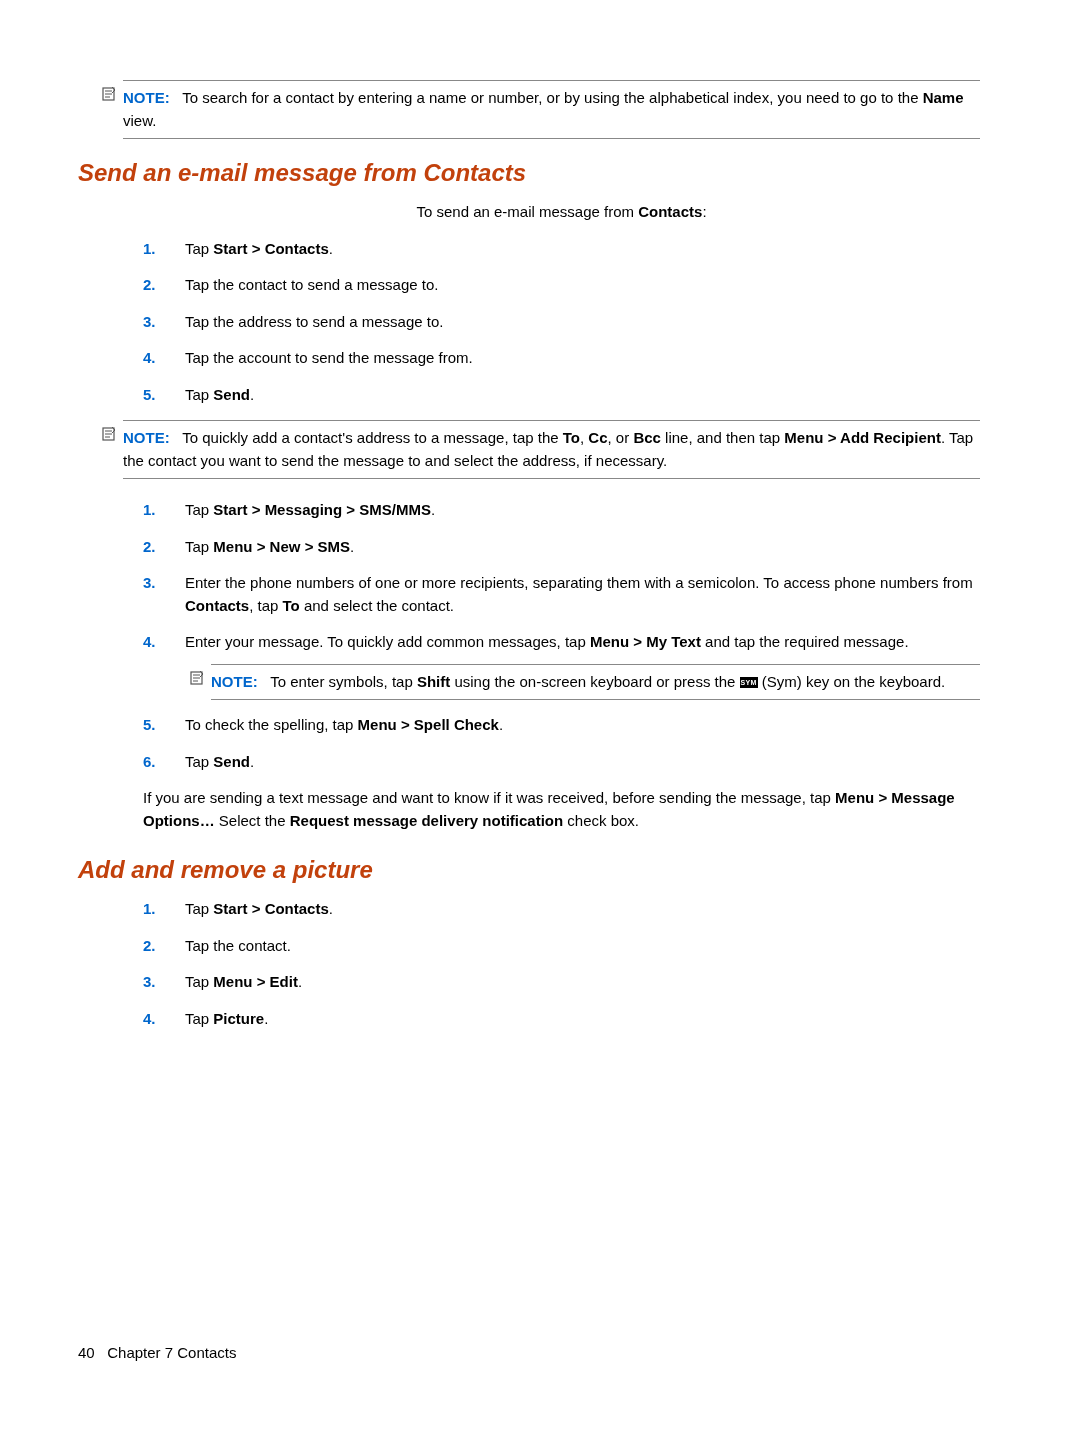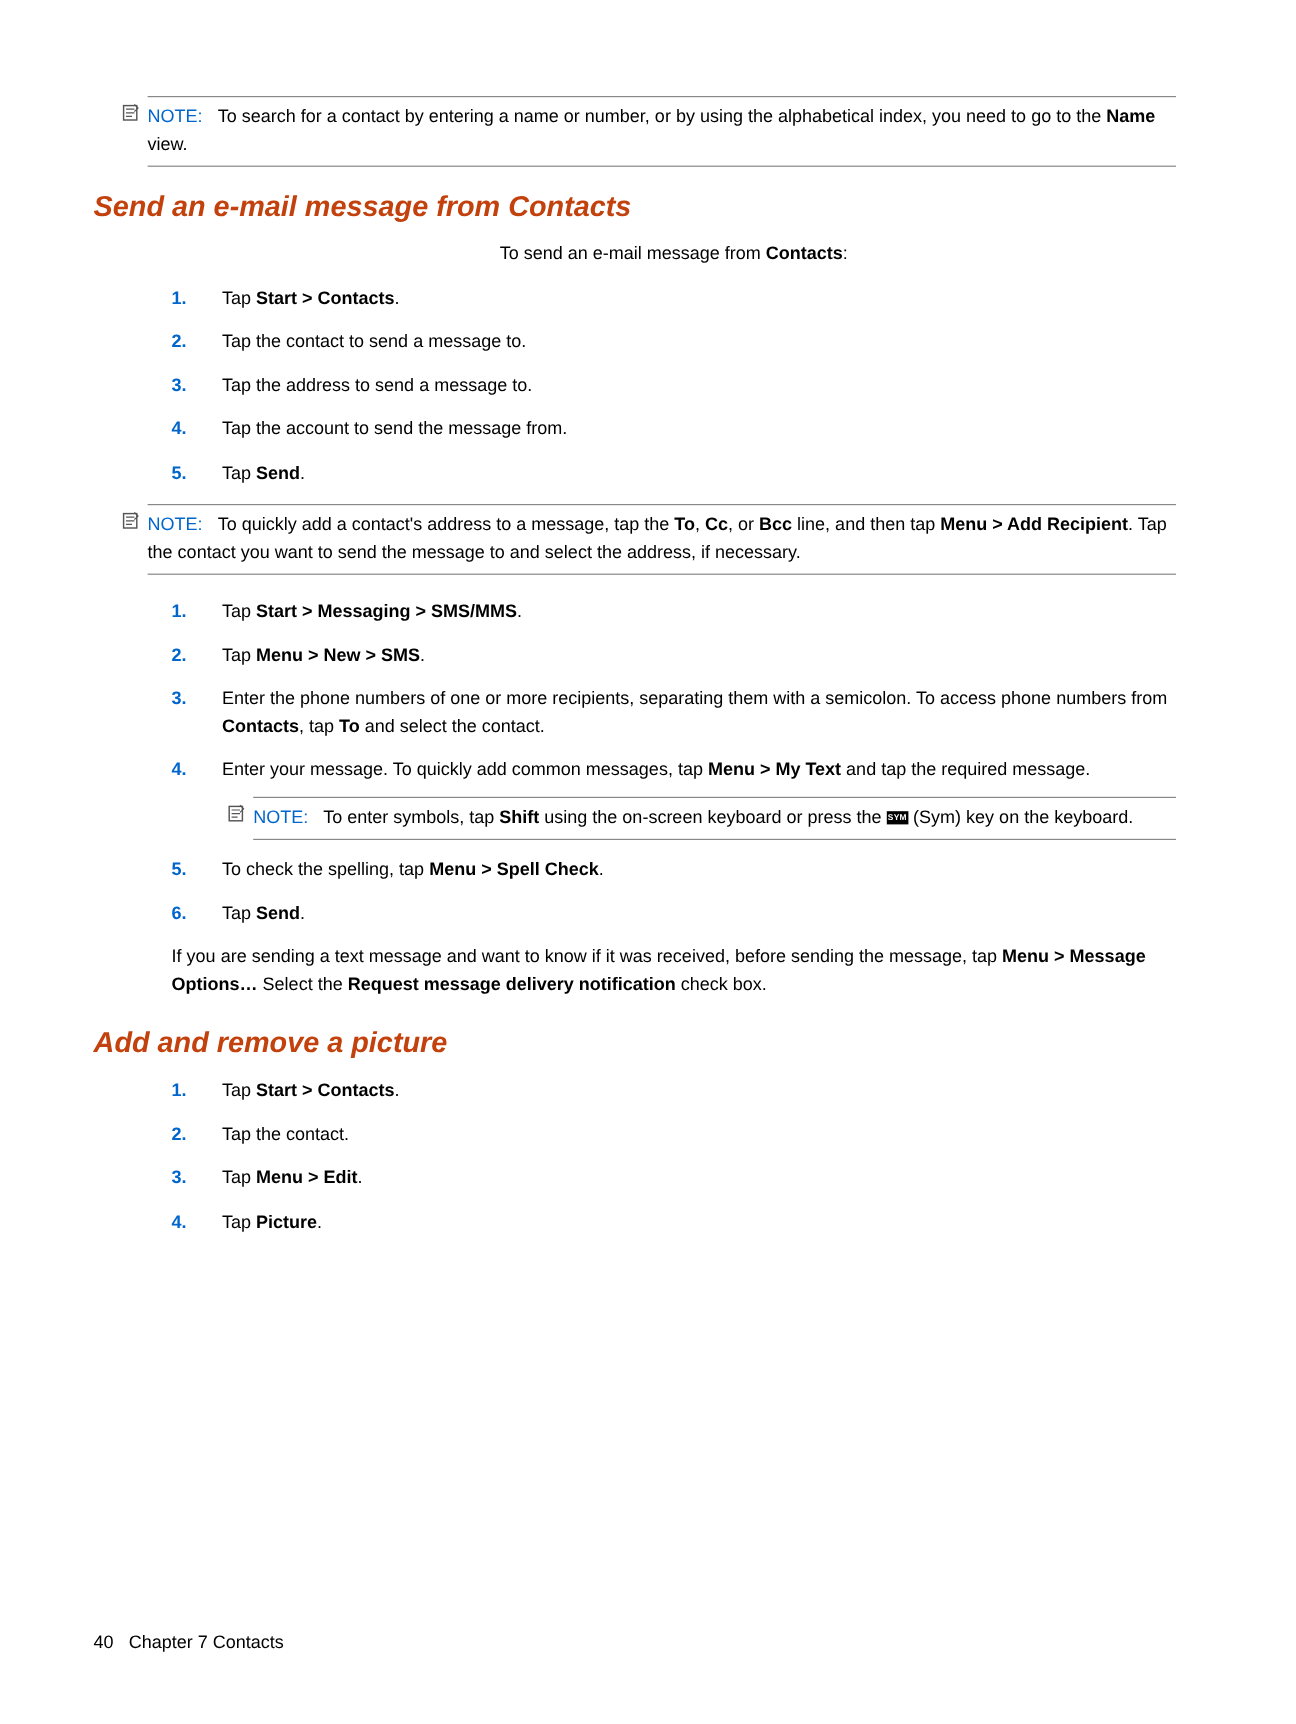--- a/index.html
+++ b/index.html
@@ -46,7 +46,7 @@
   }
   .note-label {
     color: #0066cc;
-    font-weight: normal;
+    font-weight: bold;
   }
   .note-text {
     margin-left: 0;

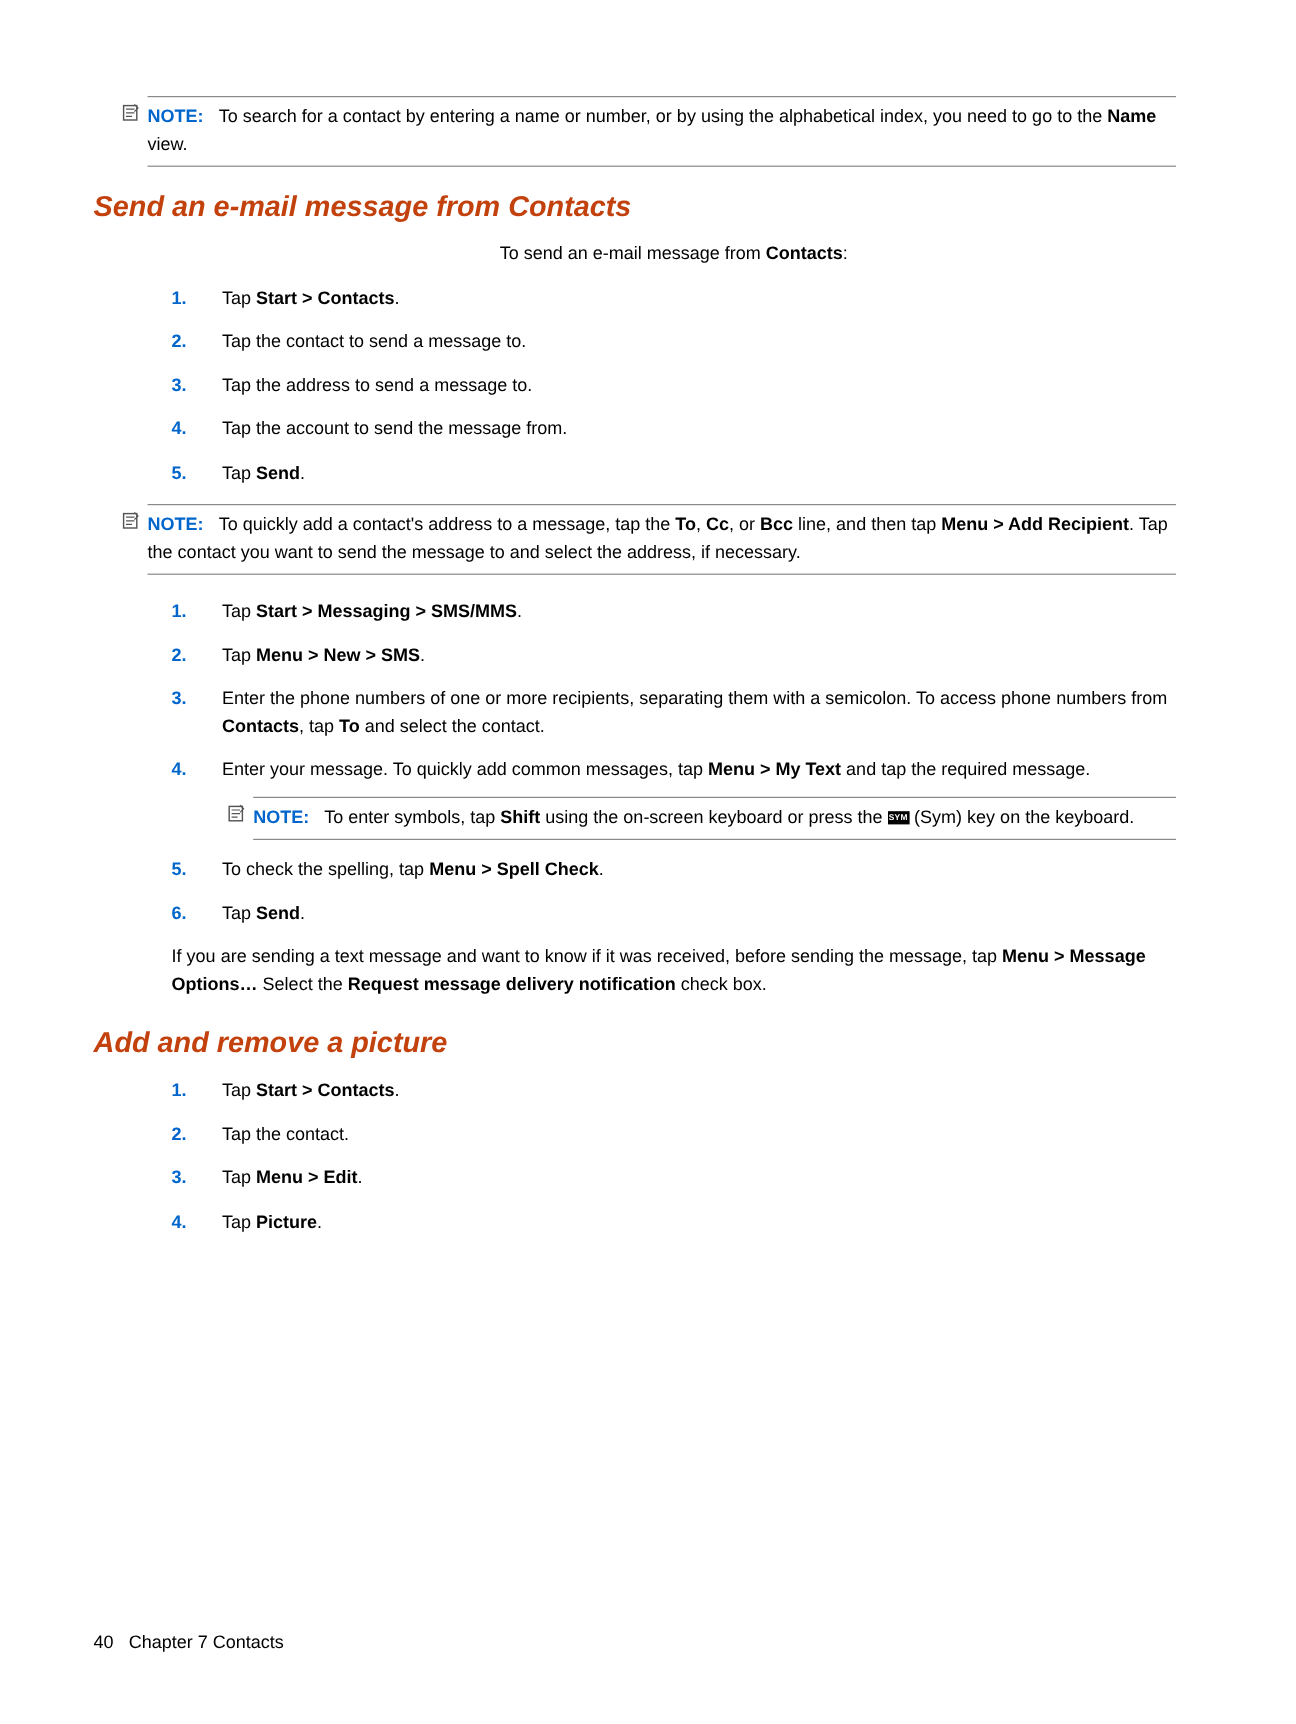--- a/index.html
+++ b/index.html
@@ -104,7 +104,7 @@
   }
   .footer {
     position: absolute;
-    bottom: 60px;
+    bottom: 76px;
     left: 78px;
     font-size: 15px;
   }

